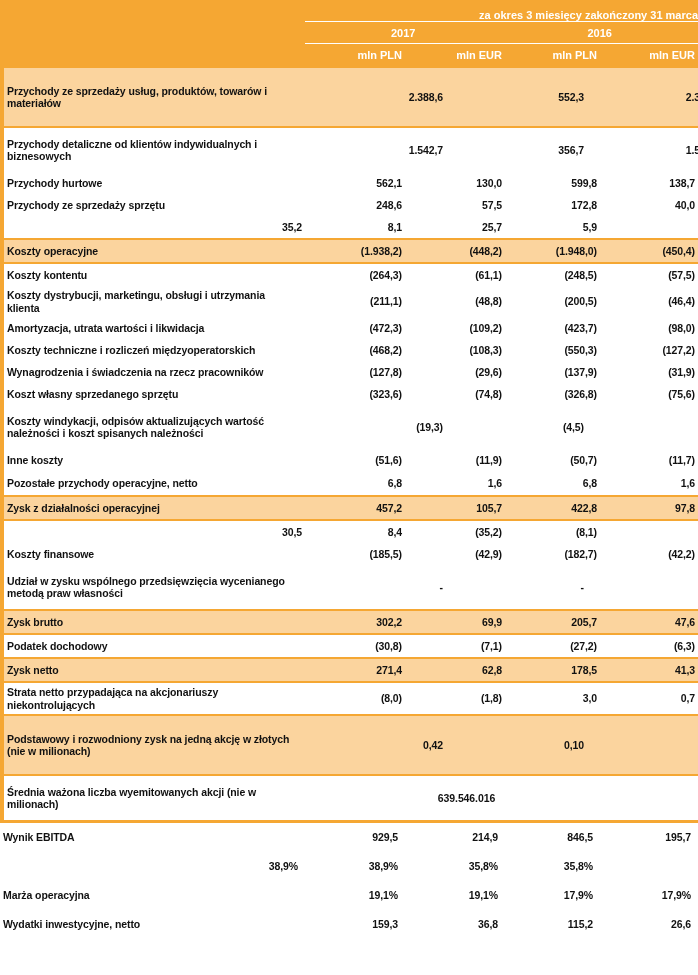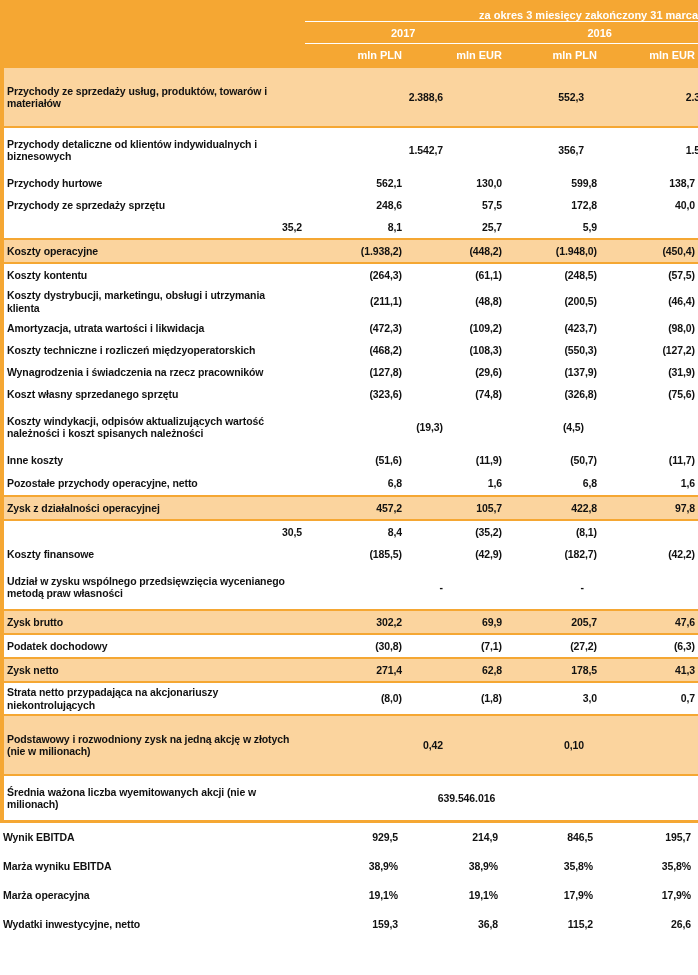--- a/index.html
+++ b/index.html
@@ -285,7 +285,6 @@
         <div class="cell val">195,7</div>
       </div>
       <div class="row normal">
-        <div class="cell label">Marża wyniku EBITDA</div>
         <div class="cell val">38,9%</div>
         <div class="cell val">38,9%</div>
         <div class="cell val">35,8%</div>

